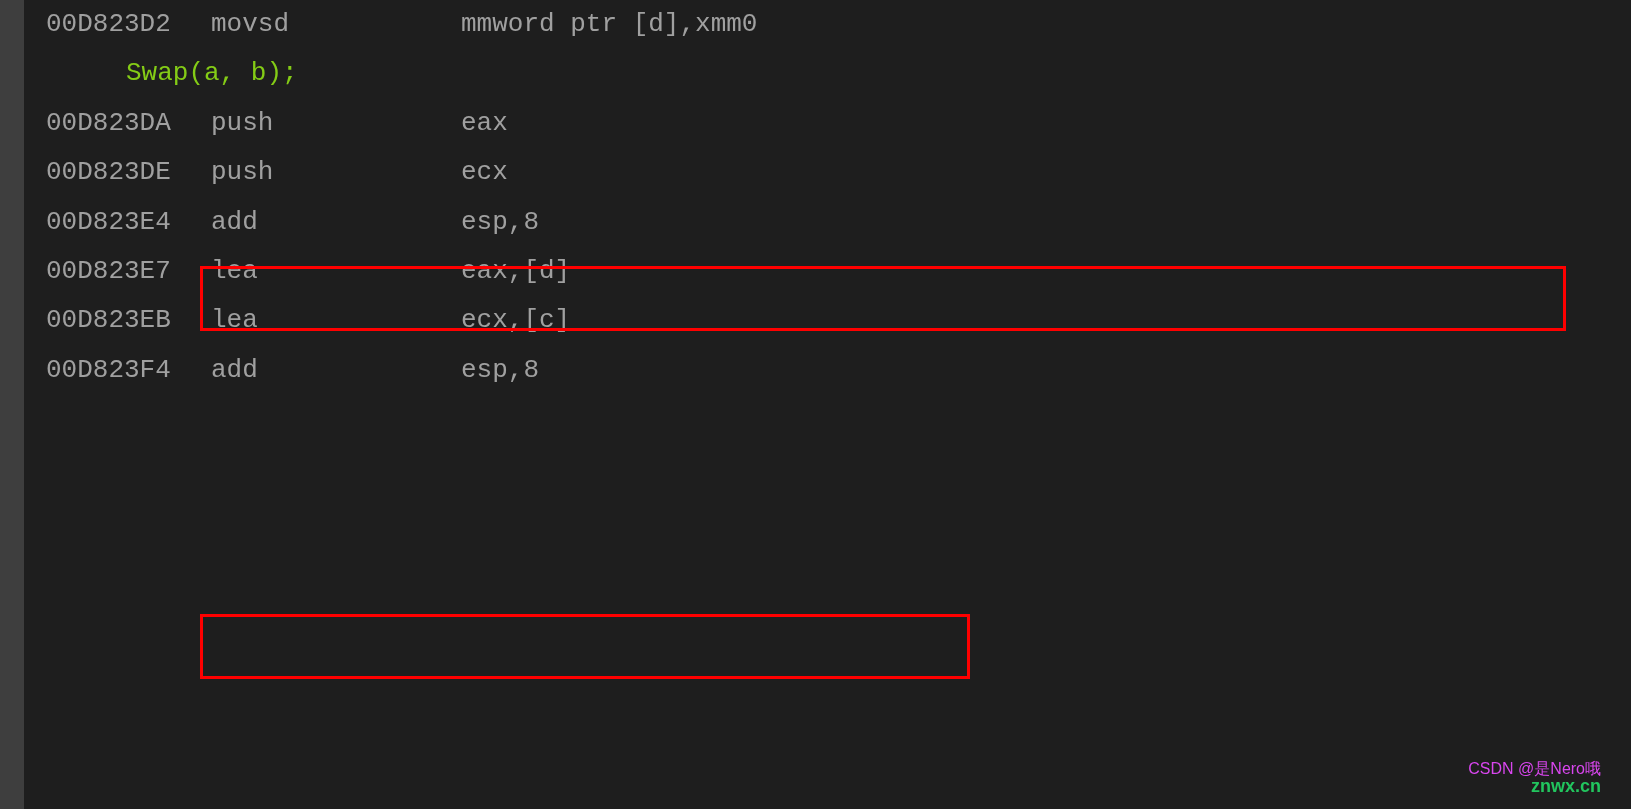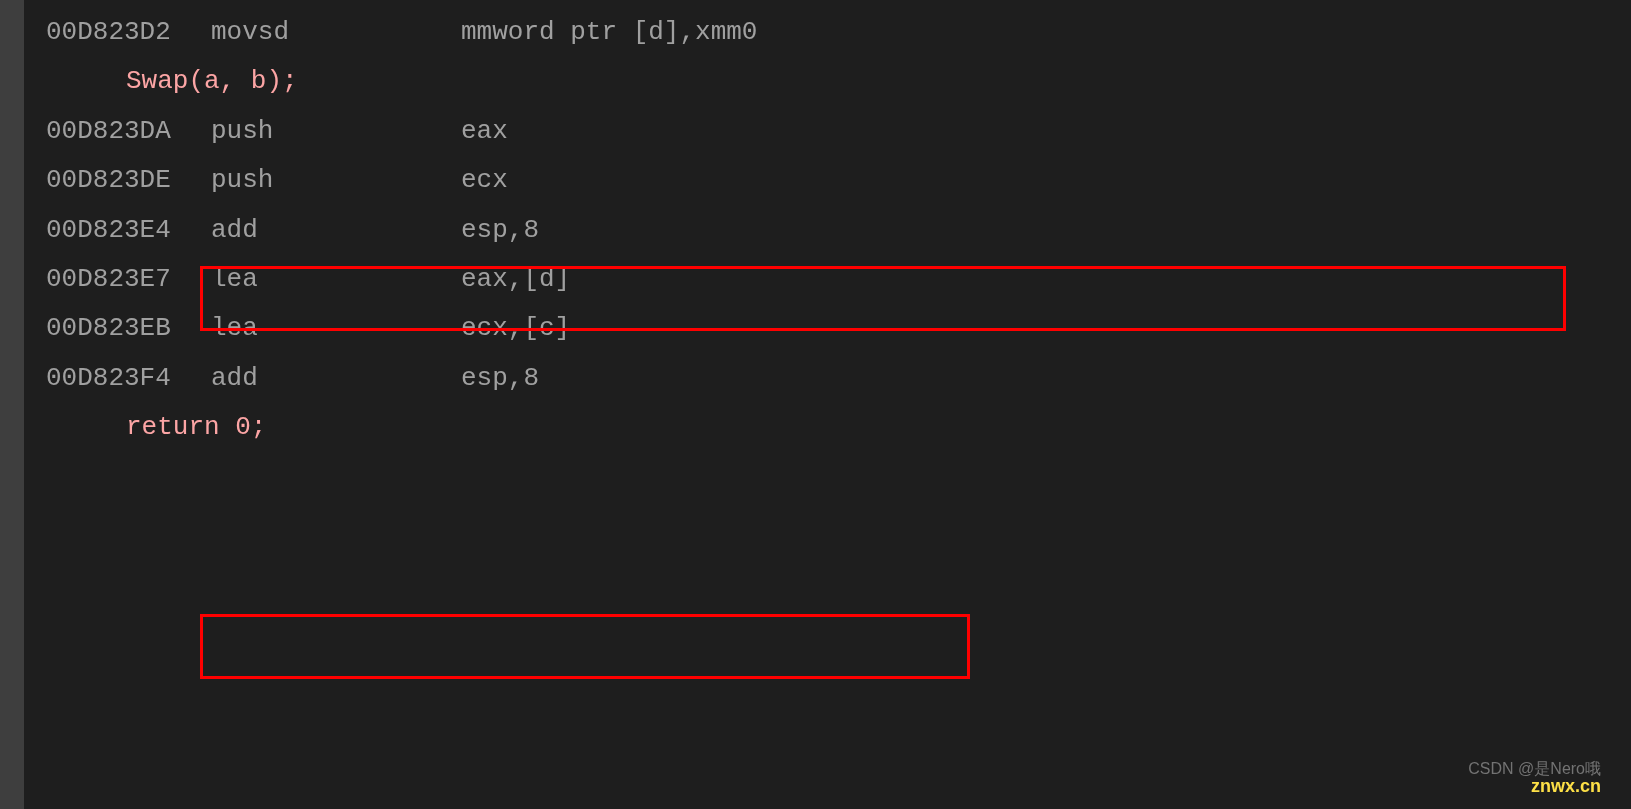--- a/index.html
+++ b/index.html
@@ -30,7 +30,7 @@
     .code-container {
       margin-left: 28px;
       padding-left: 18px;
-      padding-top: 8px;
+      padding-top: 0;
     }
     .line {
       white-space: pre;

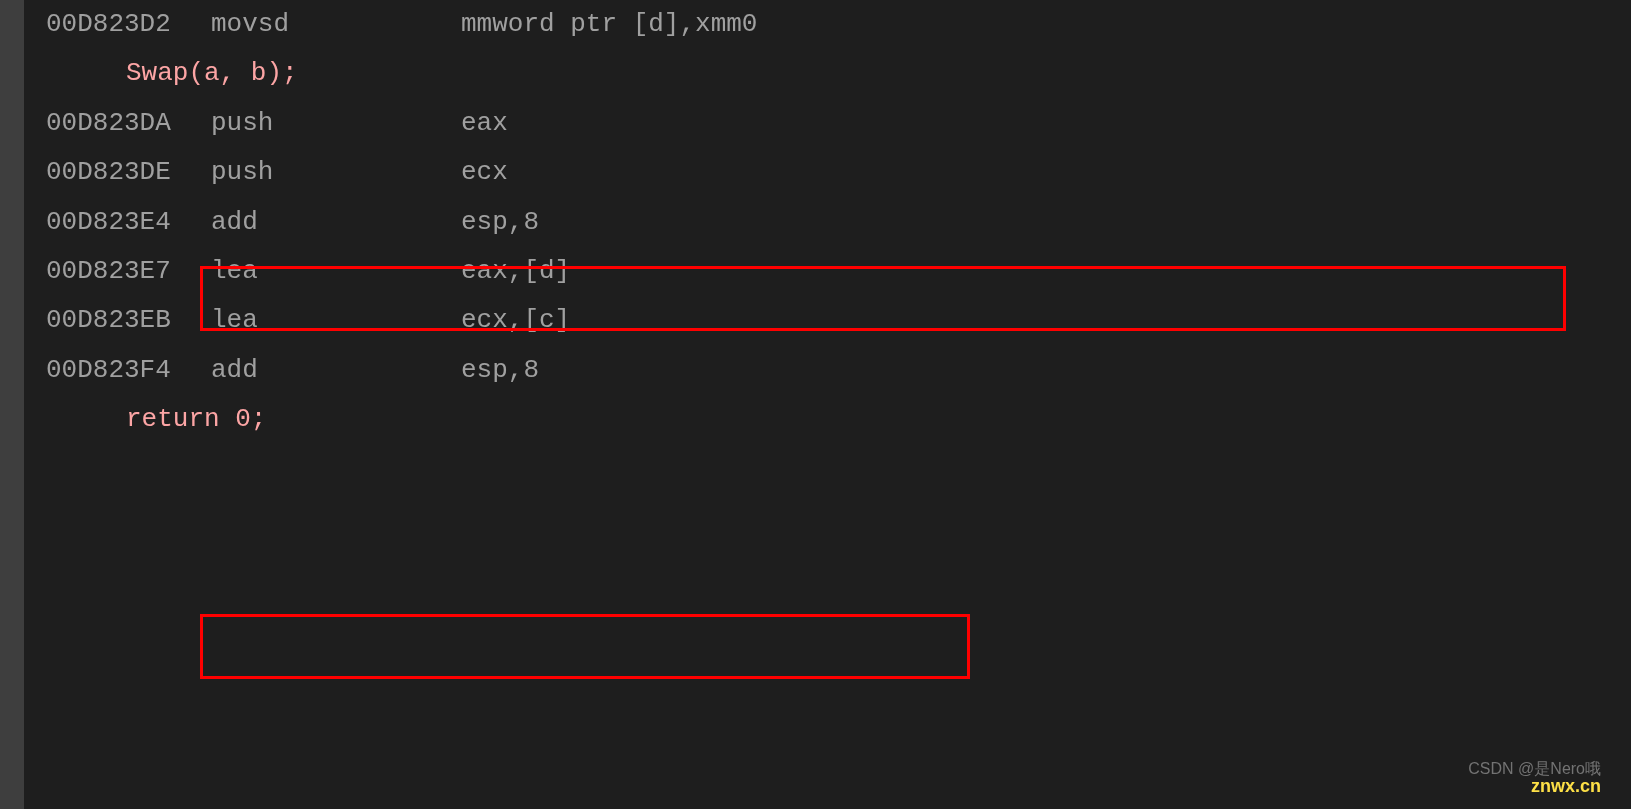--- a/index.html
+++ b/index.html
@@ -48,7 +48,7 @@
       display: inline-block;
     }
     .source-line {
-      color: #fca5a5;
+      color: #84cc16;
       padding-left: 80px;
     }
     .highlight-box-1 {

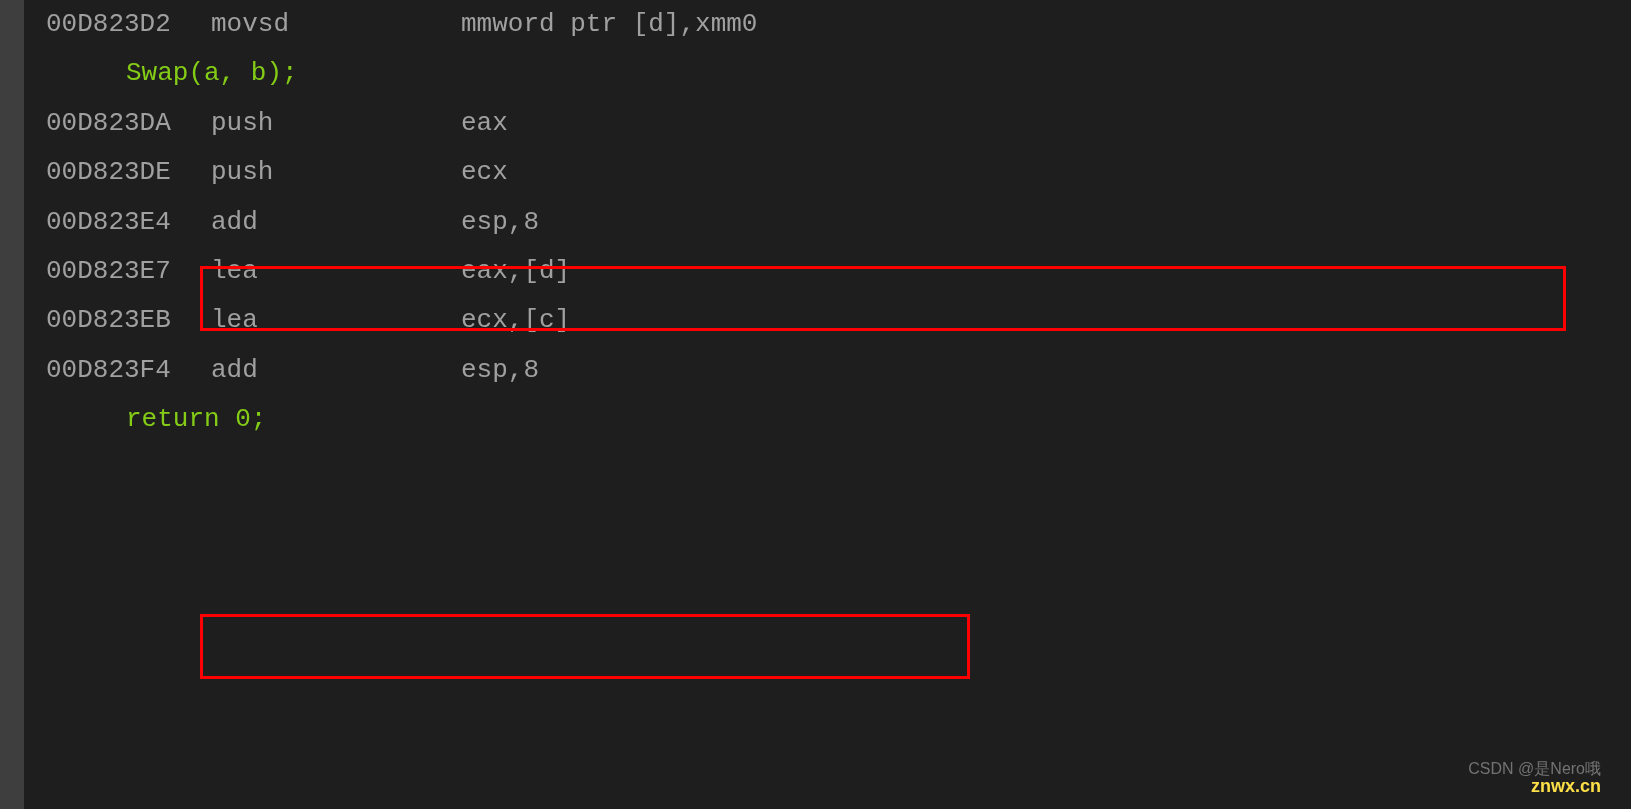--- a/index.html
+++ b/index.html
@@ -101,7 +101,6 @@
   <div class="line"><span class="addr">00D823E7</span><span class="mnemonic">lea</span><span class="operand">eax,[d]</span></div>
   <div class="line"><span class="addr">00D823EB</span><span class="mnemonic">lea</span><span class="operand">ecx,[c]</span></div>
   <div class="line"><span class="addr">00D823F4</span><span class="mnemonic">add</span><span class="operand">esp,8</span></div>
-  <div class="line source-line">return 0;</div>
 </div>
 
 <div class="highlight-box-1"></div>

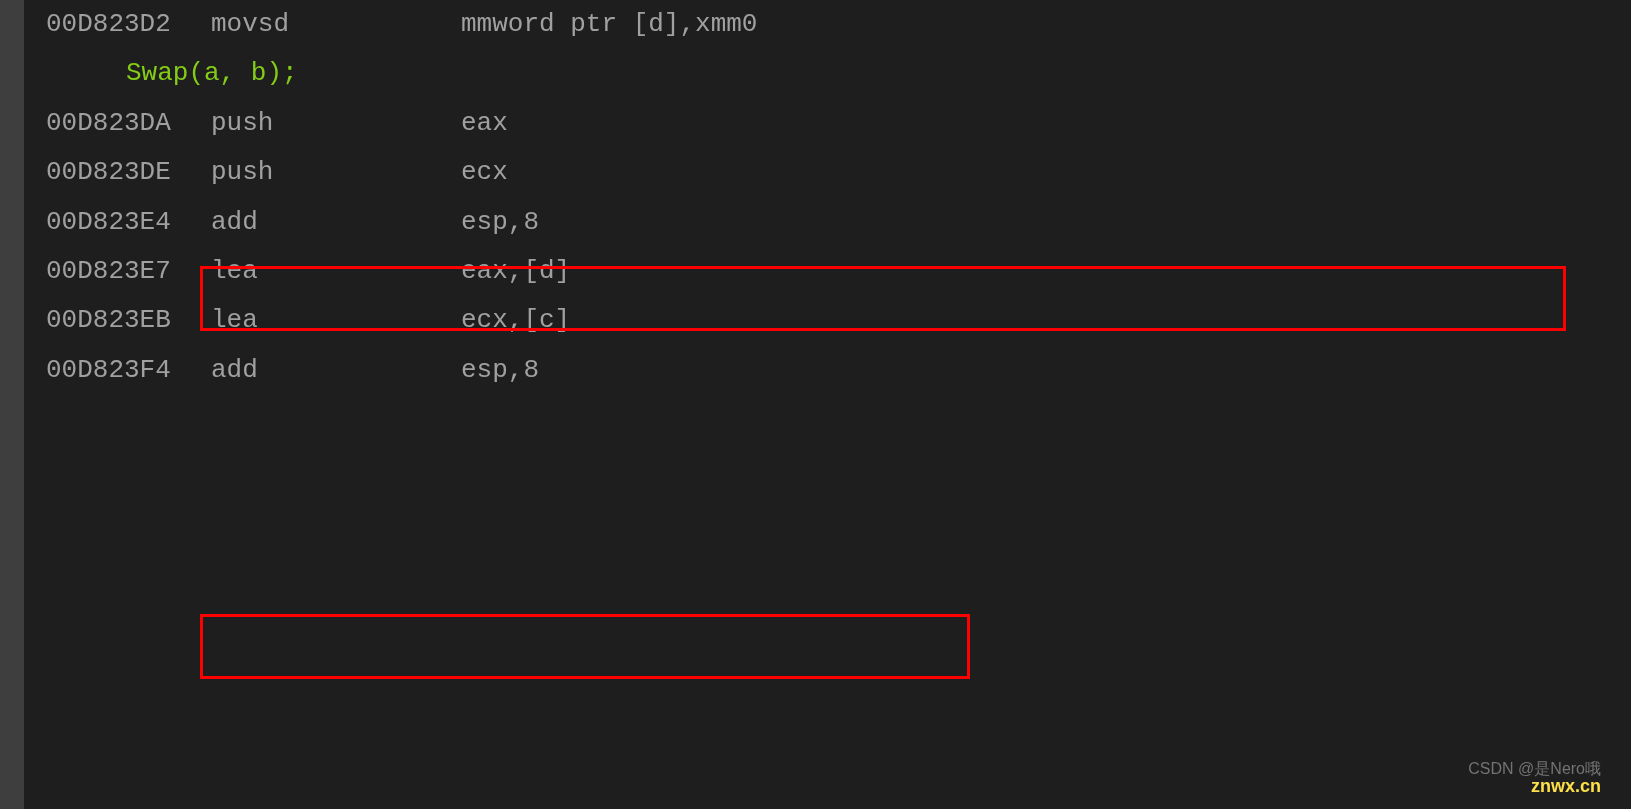--- a/index.html
+++ b/index.html
@@ -73,7 +73,7 @@
       position: absolute;
       bottom: 25px;
       right: 30px;
-      color: #737373;
+      color: #d946ef;
       font-size: 16px;
       font-family: sans-serif;
     }

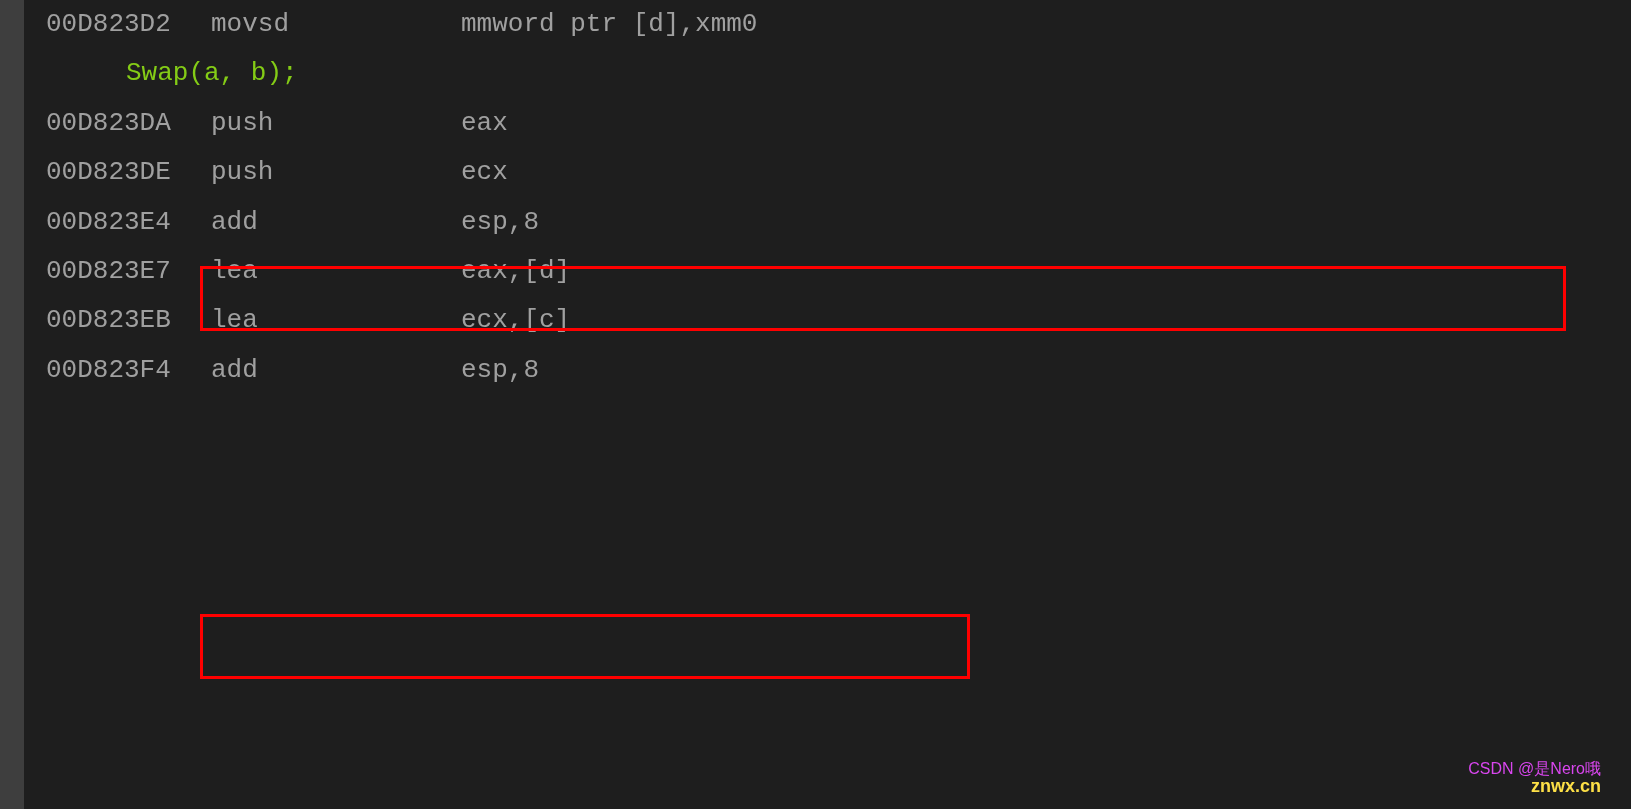--- a/index.html
+++ b/index.html
@@ -81,7 +81,7 @@
       position: absolute;
       bottom: 6px;
       right: 30px;
-      color: #fde047;
+      color: #22c55e;
       font-size: 18px;
       font-family: sans-serif;
       font-weight: bold;

